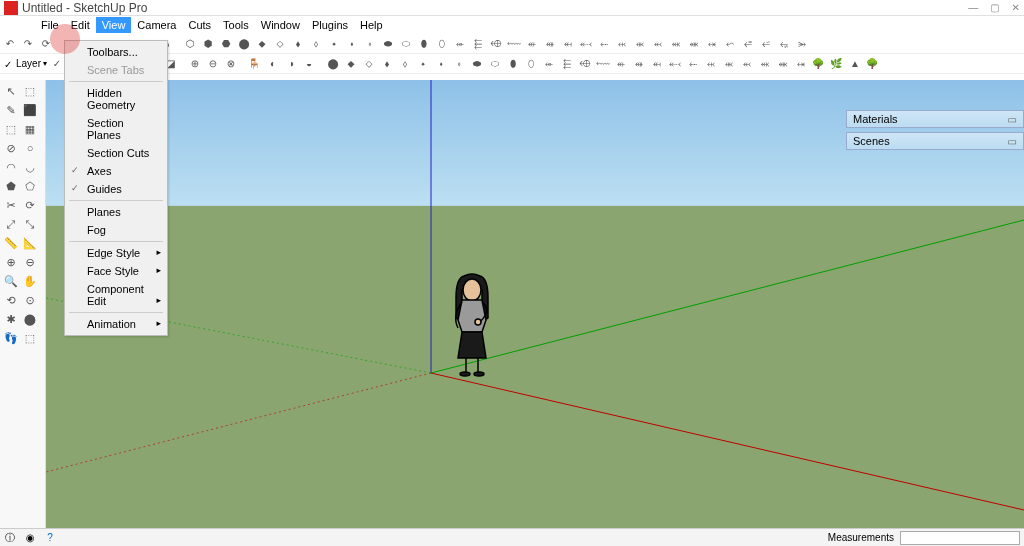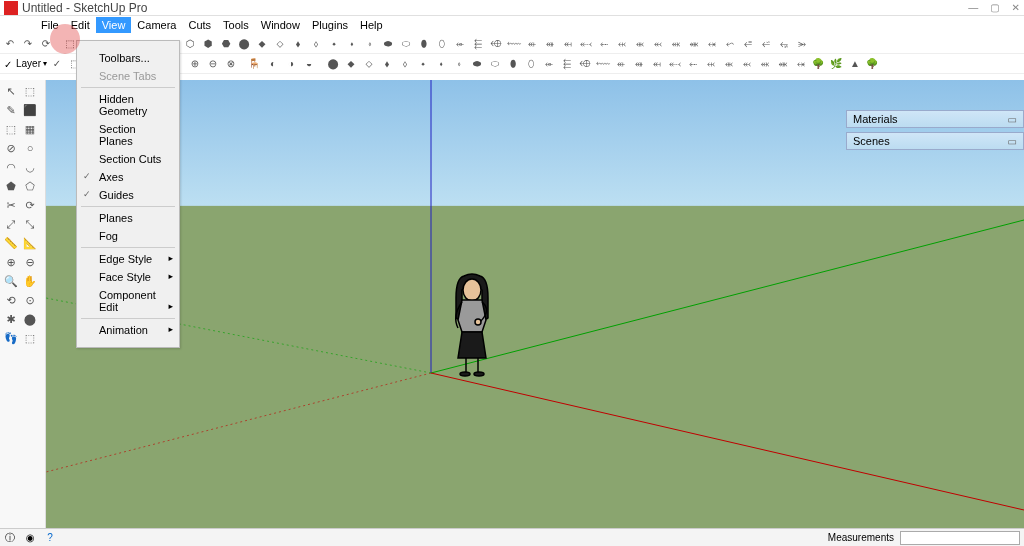--- a/index.html
+++ b/index.html
@@ -24,7 +24,7 @@
   .axes line { stroke-width: 1; }
   .panel { position:absolute; right:0; width:178px; height:18px; background: linear-gradient(#cfe6f7,#bcdcf1); border:1px solid #9ac; font-size:11px; display:flex; align-items:center; padding:0 6px; }
   .panel .x { margin-left:auto; font-size:10px; color:#666; }
-  .dropdown { position:absolute; top:40px; left:76px; width:104px; background:#f0f0f0; border:1px solid #bbb; box-shadow:1px 1px 2px rgba(0,0,0,.15); font-size:11px; padding:8px 0; z-index:50; }
+  .dropdown { position:absolute; top:40px; left:64px; width:104px; background:#f0f0f0; border:1px solid #bbb; box-shadow:1px 1px 2px rgba(0,0,0,.15); font-size:11px; padding:2px 0; z-index:50; }
   .dropdown .dmi { padding:3px 16px 3px 22px; position:relative; cursor:default; }
   .dropdown .dmi.disabled { color:#999; }
   .dropdown .dmi.sub::after { content:"▸"; position:absolute; right:6px; font-size:9px; }

